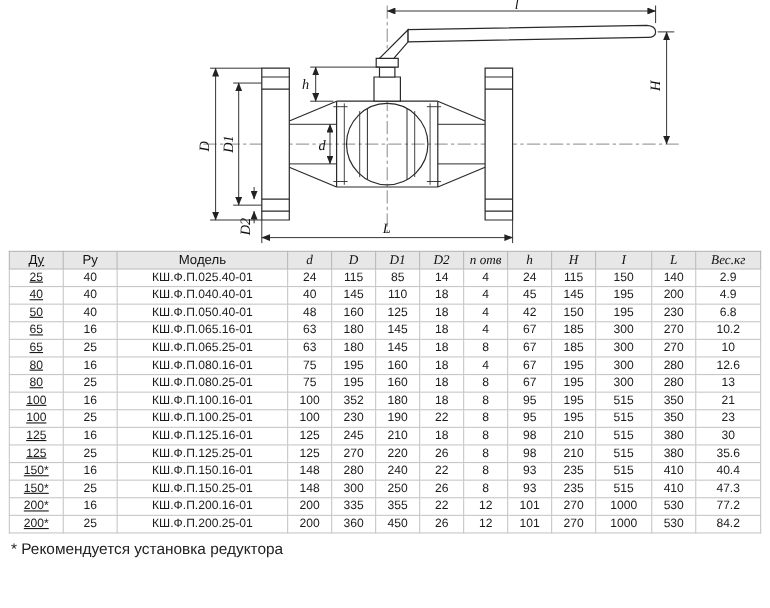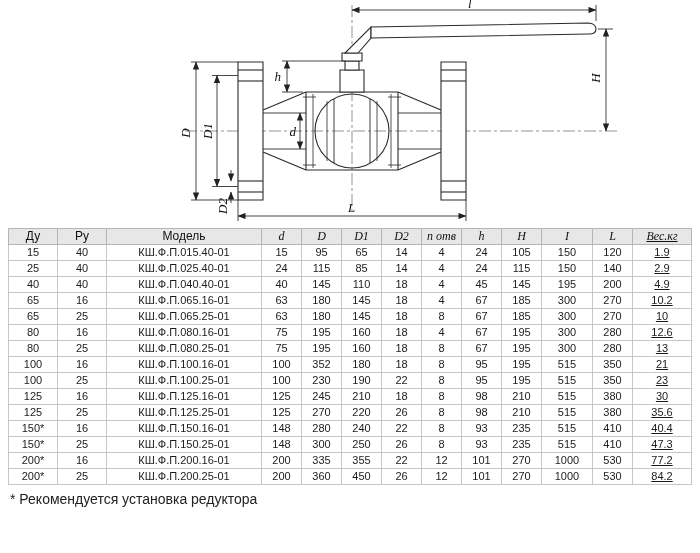--- a/index.html
+++ b/index.html
@@ -13,7 +13,7 @@
   th,td{border:1px solid #c7c7c7;font-size:11px;padding:1px 2px;text-align:center;color:#1b1b1b;height:13px;line-height:13px;white-space:nowrap;overflow:hidden;}
   thead th{background:#e7e7e7;font-weight:normal;font-size:12px;border-color:#b5b5b5;color:#111;}
   thead th.dim{font-family:"Liberation Serif",serif;font-style:italic;}
-  td:nth-child(1),th:nth-child(1){width:44px;}
+  td:nth-child(1),th:nth-child(1){width:44px;text-decoration:underline;}
   td:nth-child(2),th:nth-child(2){width:44px;}
   td:nth-child(3),th:nth-child(3){width:150px;}
   td:nth-child(11),th:nth-child(11){width:46px;}

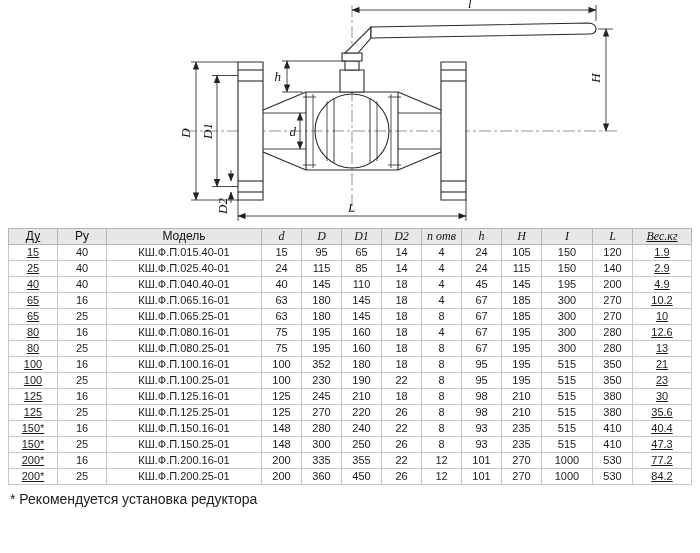--- a/index.html
+++ b/index.html
@@ -17,7 +17,7 @@
   td:nth-child(2),th:nth-child(2){width:44px;}
   td:nth-child(3),th:nth-child(3){width:150px;}
   td:nth-child(11),th:nth-child(11){width:46px;}
-  td:nth-child(13),th:nth-child(13){width:54px;text-decoration:underline;}
+  td:nth-child(13),th:nth-child(13){width:54px;}
   .footnote{margin:6px 10px 0 10px;font-size:14px;color:#222;}
 </style>
 </head>

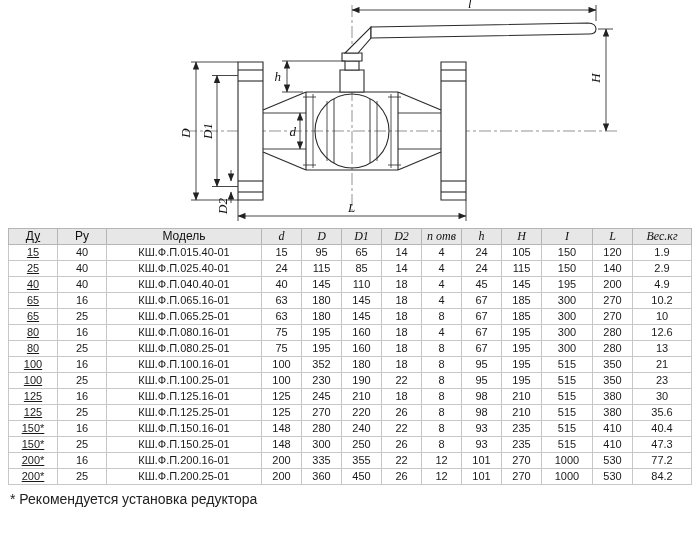--- a/index.html
+++ b/index.html
@@ -166,21 +166,6 @@
     </thead>
     <tbody>
         <tr>
-          <td>15</td>
-          <td>40</td>
-          <td>КШ.Ф.П.015.40-01</td>
-          <td>15</td>
-          <td>95</td>
-          <td>65</td>
-          <td>14</td>
-          <td>4</td>
-          <td>24</td>
-          <td>105</td>
-          <td>150</td>
-          <td>120</td>
-          <td>1.9</td>
-        </tr>
-        <tr>
           <td>25</td>
           <td>40</td>
           <td>КШ.Ф.П.025.40-01</td>

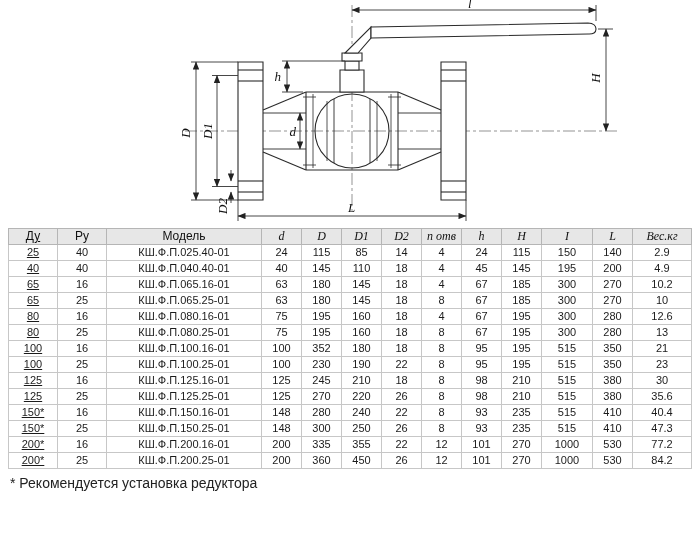--- a/index.html
+++ b/index.html
@@ -196,6 +196,21 @@
           <td>4.9</td>
         </tr>
         <tr>
+          <td>50</td>
+          <td>40</td>
+          <td>КШ.Ф.П.050.40-01</td>
+          <td>48</td>
+          <td>160</td>
+          <td>125</td>
+          <td>18</td>
+          <td>4</td>
+          <td>42</td>
+          <td>150</td>
+          <td>195</td>
+          <td>230</td>
+          <td>6.8</td>
+        </tr>
+        <tr>
           <td>65</td>
           <td>16</td>
           <td>КШ.Ф.П.065.16-01</td>

